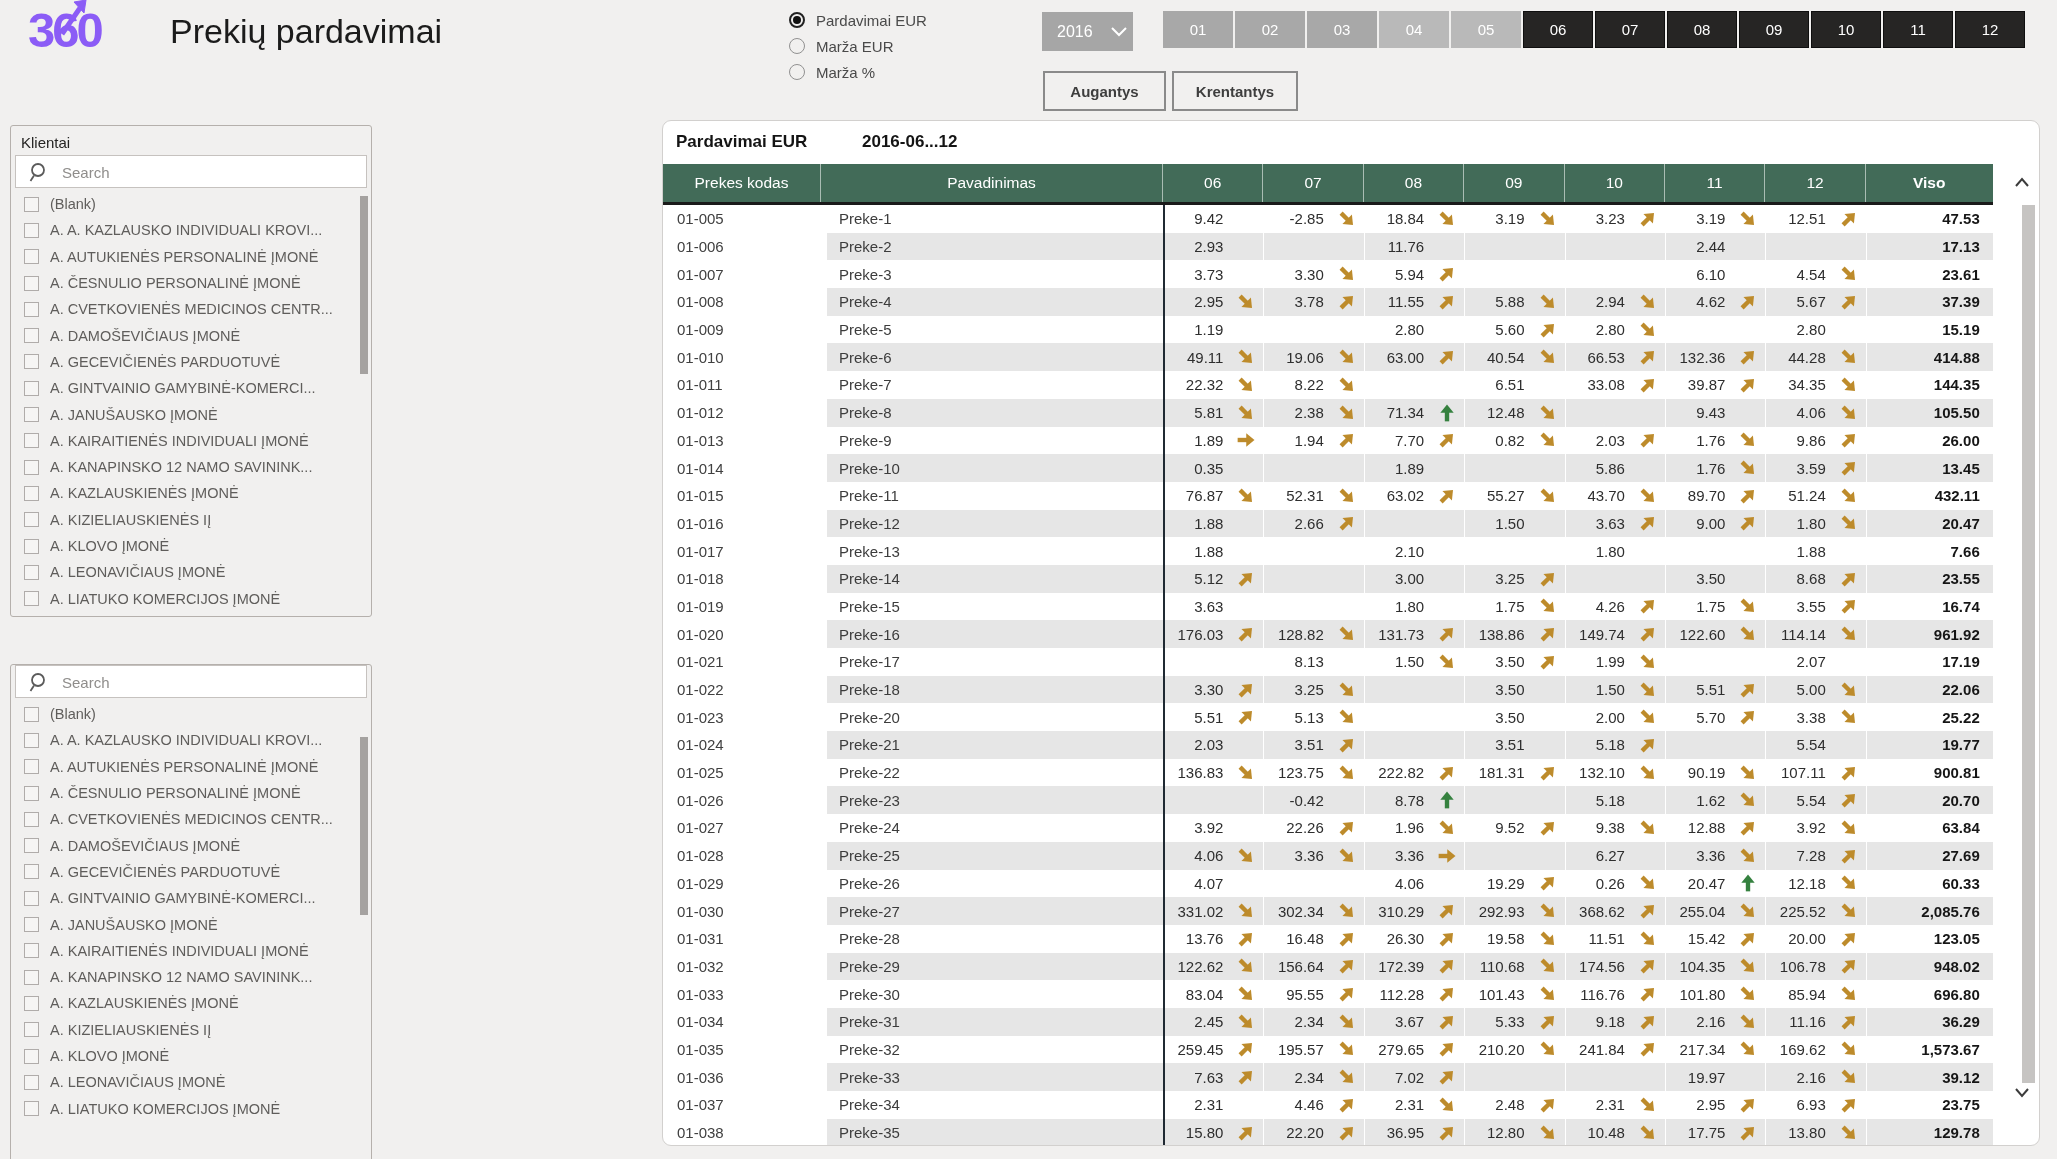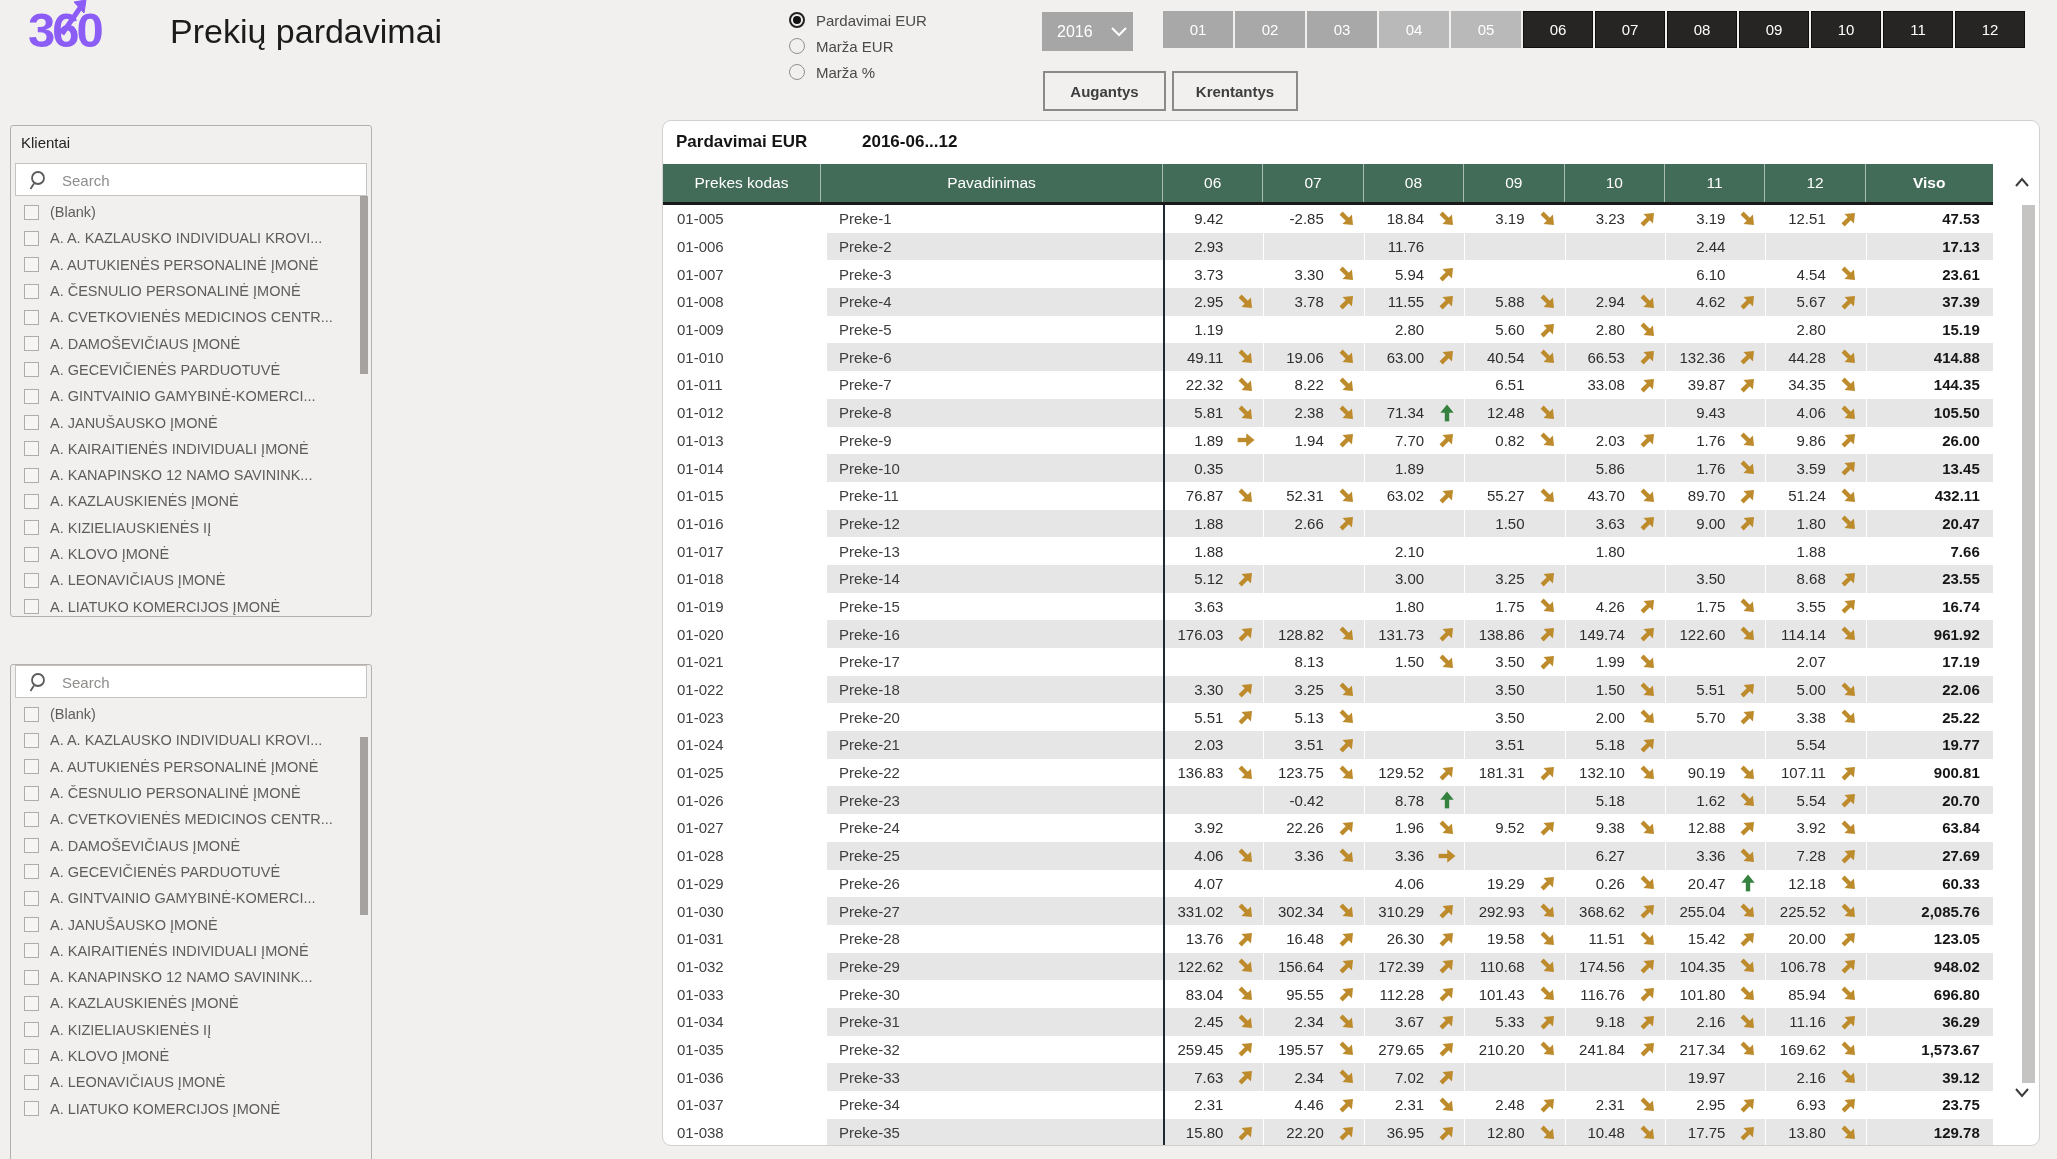--- a/index.html
+++ b/index.html
@@ -44,7 +44,7 @@
     border:1px solid #b5b0ac;border-radius:3px;box-sizing:border-box;overflow:hidden}
   #panel-clients{top:125px;height:492px}
   #panel-suppliers{top:664px;height:520px}
-  .panel-title{font-size:15px;color:#252423;padding:8px 0 12px 10px}
+  .panel-title{font-size:15px;color:#252423;padding:8px 0 4px 10px}
   .searchbox{position:relative;margin:0 4px;height:33px;background:#fff;border:1px solid #c6c2bf;box-sizing:border-box}
   .searchbox input{position:absolute;left:44px;top:1px;height:29px;width:280px;border:none;
     outline:none;background:transparent;font-size:15px;color:#333;font-family:inherit}

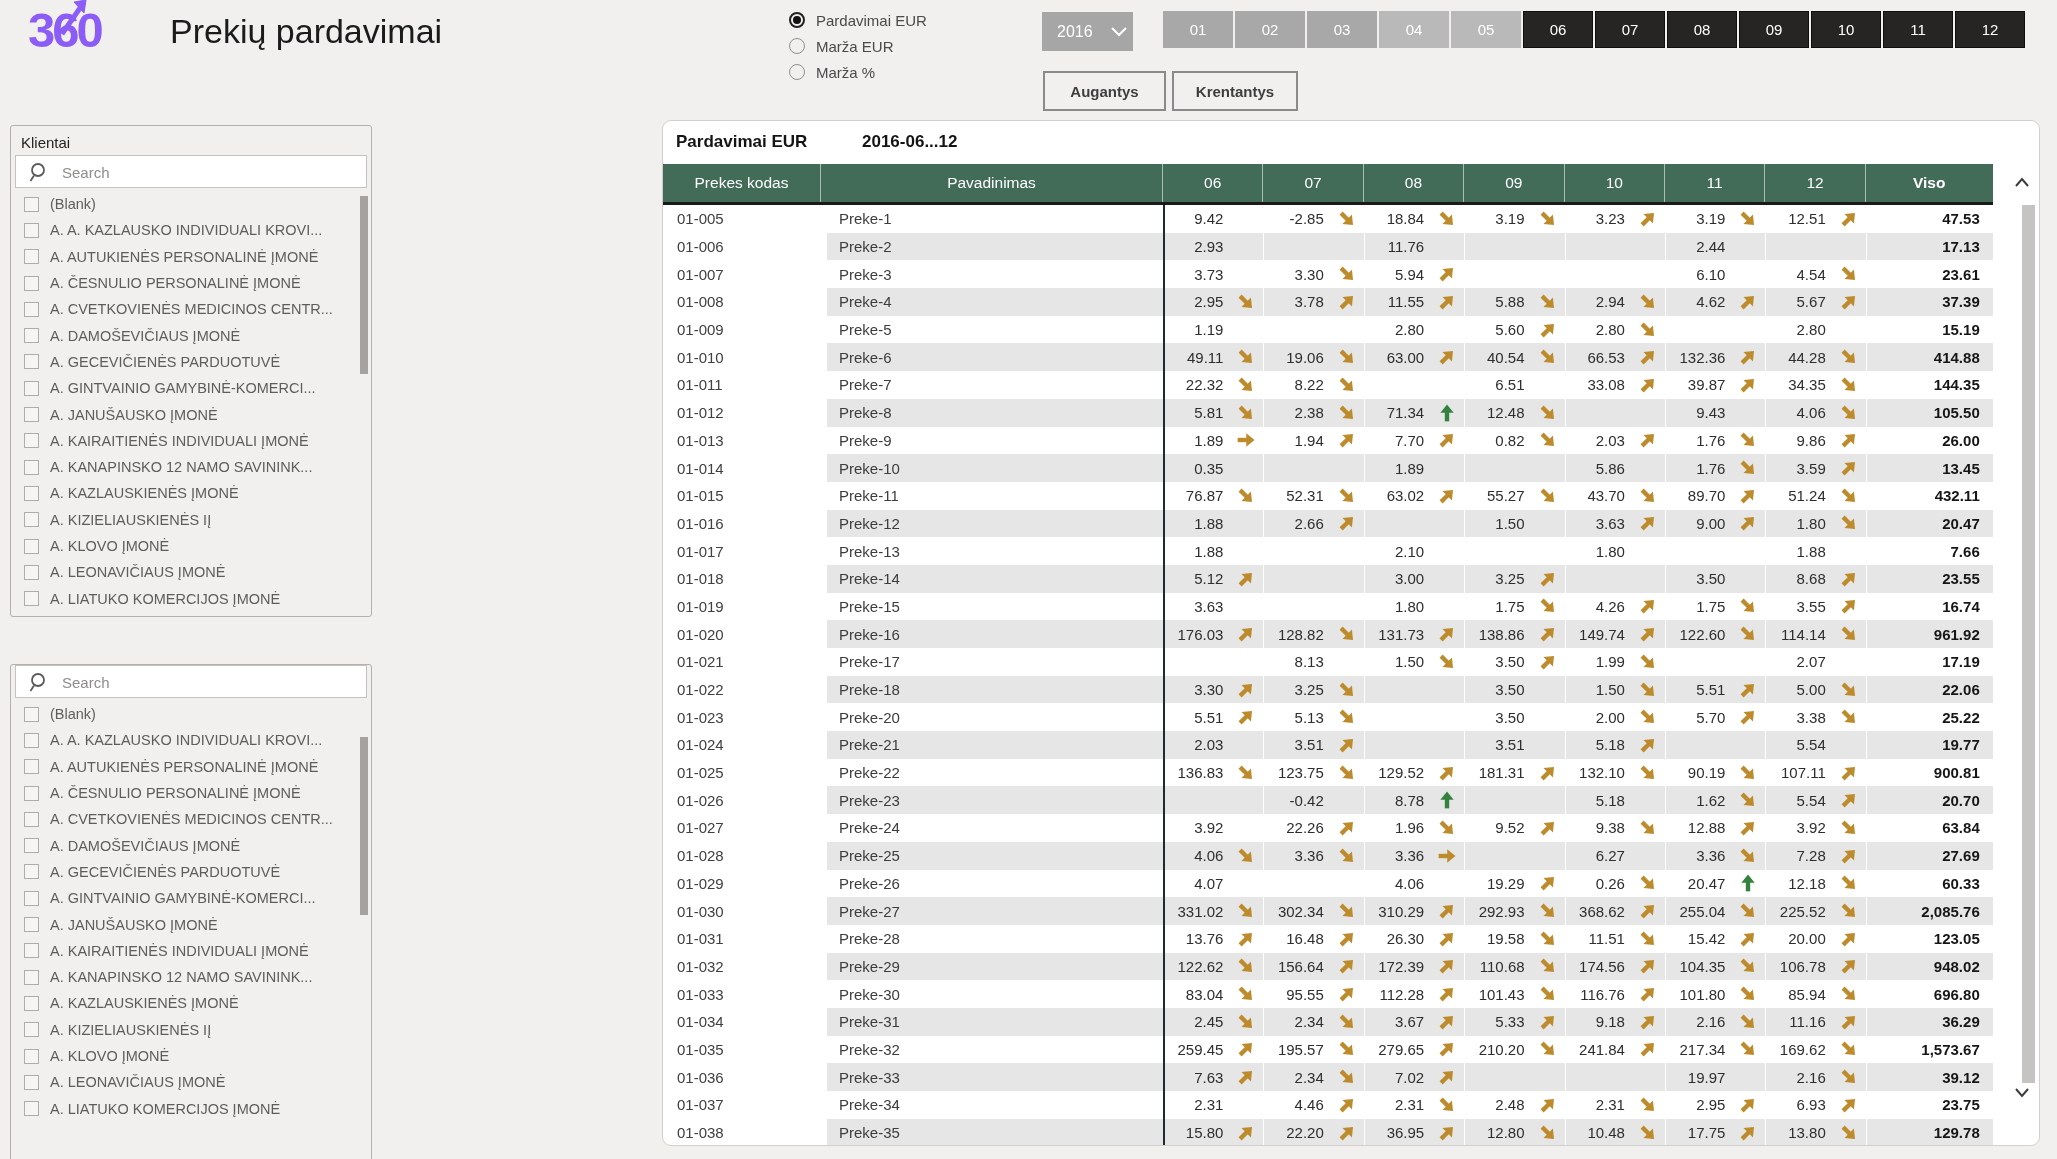--- a/index.html
+++ b/index.html
@@ -1311,7 +1311,7 @@
           </svg>
         </div>
         <div class="td m" style="width: 100.4px;">
-          <span>129.52</span>
+          <span>222.82</span>
           <svg viewBox="0 0 14 14" class="arr ne">
             <g>
               <rect x="0.5" y="5.3" width="7.6" height="3.4"></rect>

